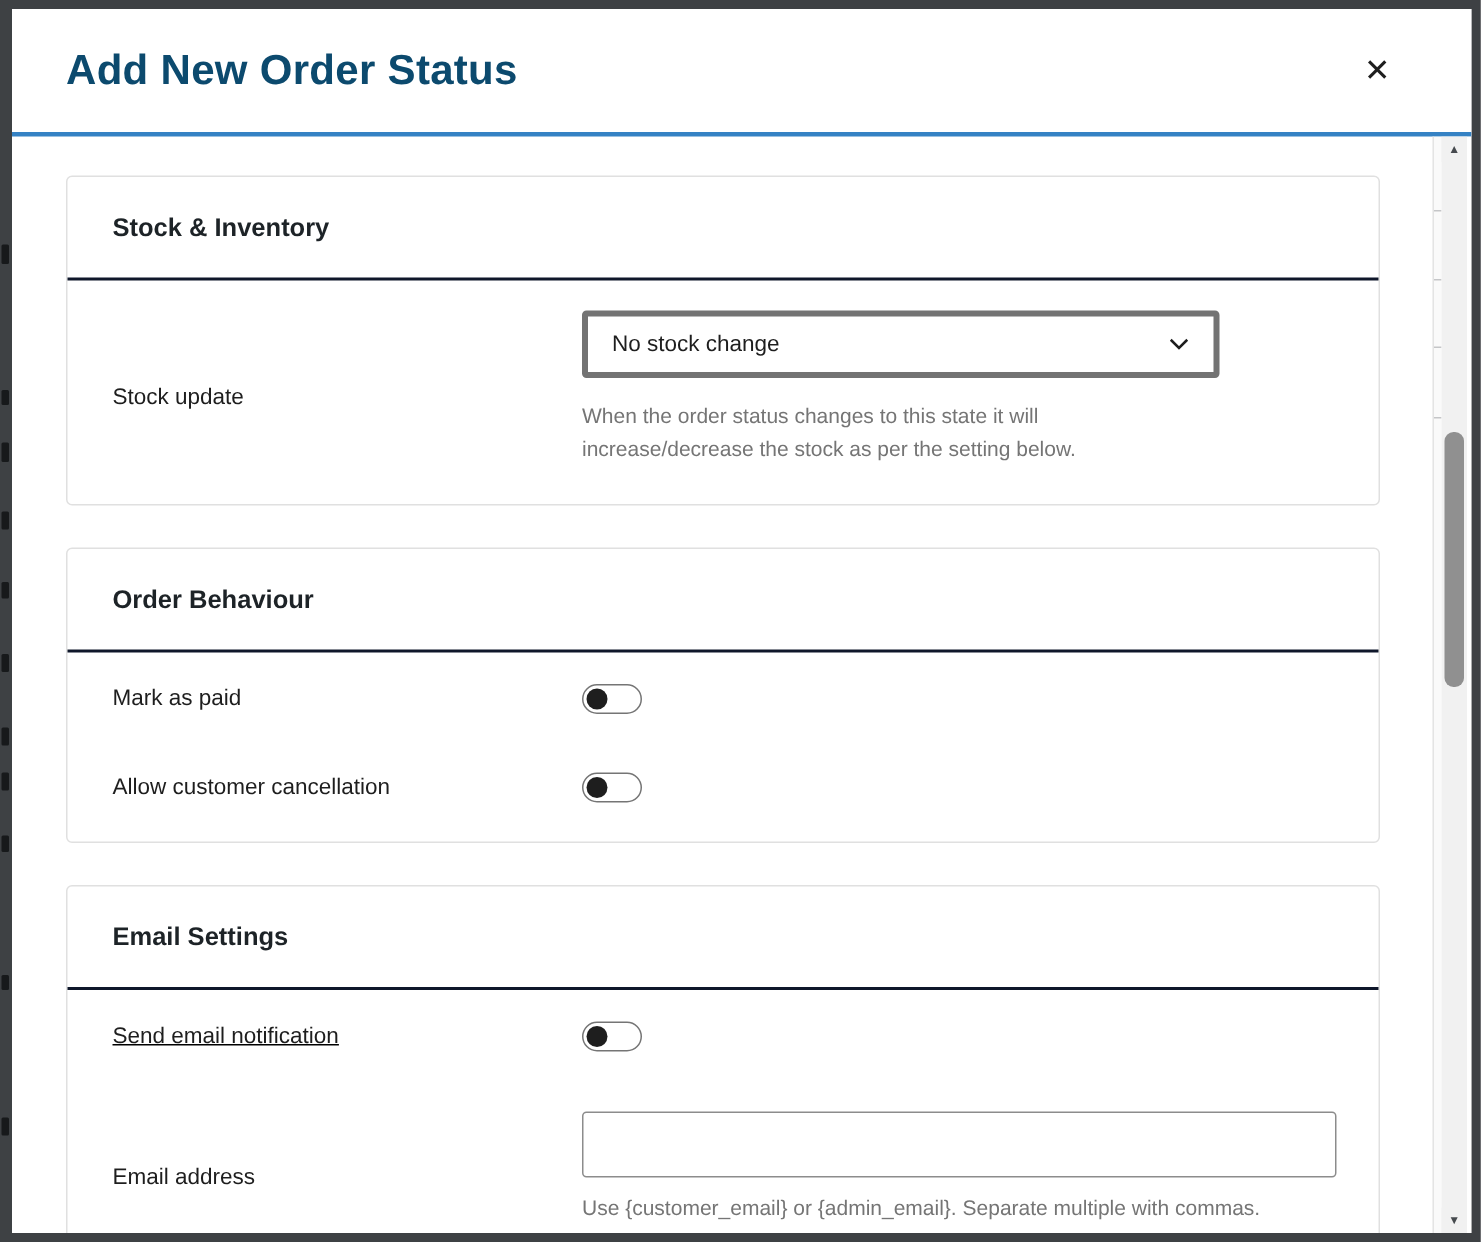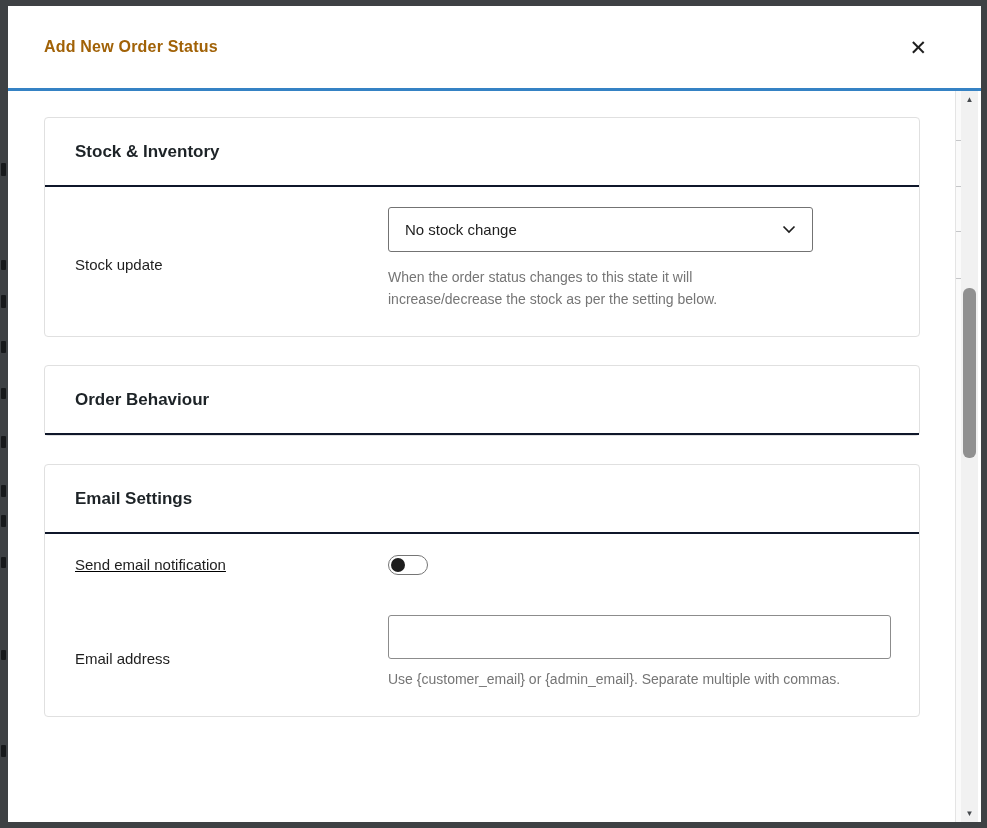--- a/index.html
+++ b/index.html
@@ -23,7 +23,7 @@
     border-bottom: 3px solid #3582c4;
     background: #fff;
   }
-  .modal-title { font-size: 16px; font-weight: 600; color: #a16207; letter-spacing: .2px; }
+  .modal-title { font-size: 28px; font-weight: 600; color: #0c4a6e; letter-spacing: .2px; }
   .close-btn { background: none; border: none; cursor: pointer; padding: 4px; line-height: 1; }
   .close-btn .x { font-size: 21px; color: #1e1e1e; font-weight: 400; }
 

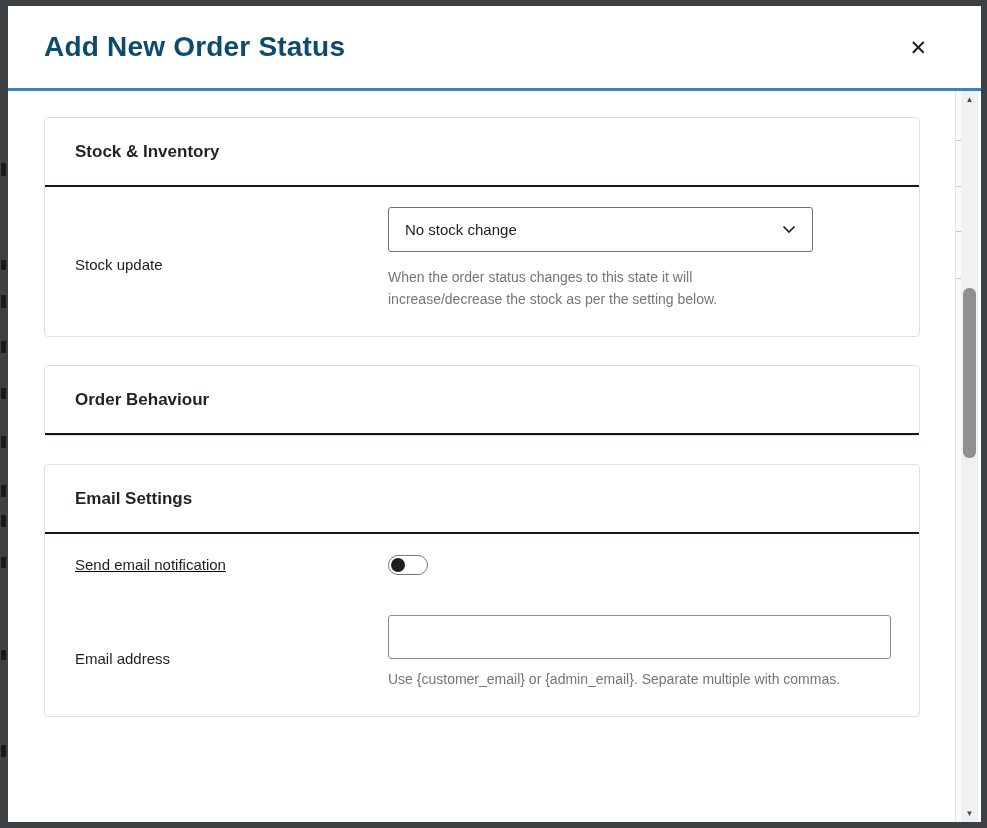--- a/index.html
+++ b/index.html
@@ -44,7 +44,7 @@
 
   .select-box {
     width: 425px; height: 45px; background: #fff;
-    border: 1px solid #737373; border-radius: 3px;
+    border: 4px solid #737373; border-radius: 3px;
     display: flex; align-items: center; justify-content: space-between;
     padding: 0 16px; font-size: 15px; color: #1e1e1e; cursor: pointer;
   }

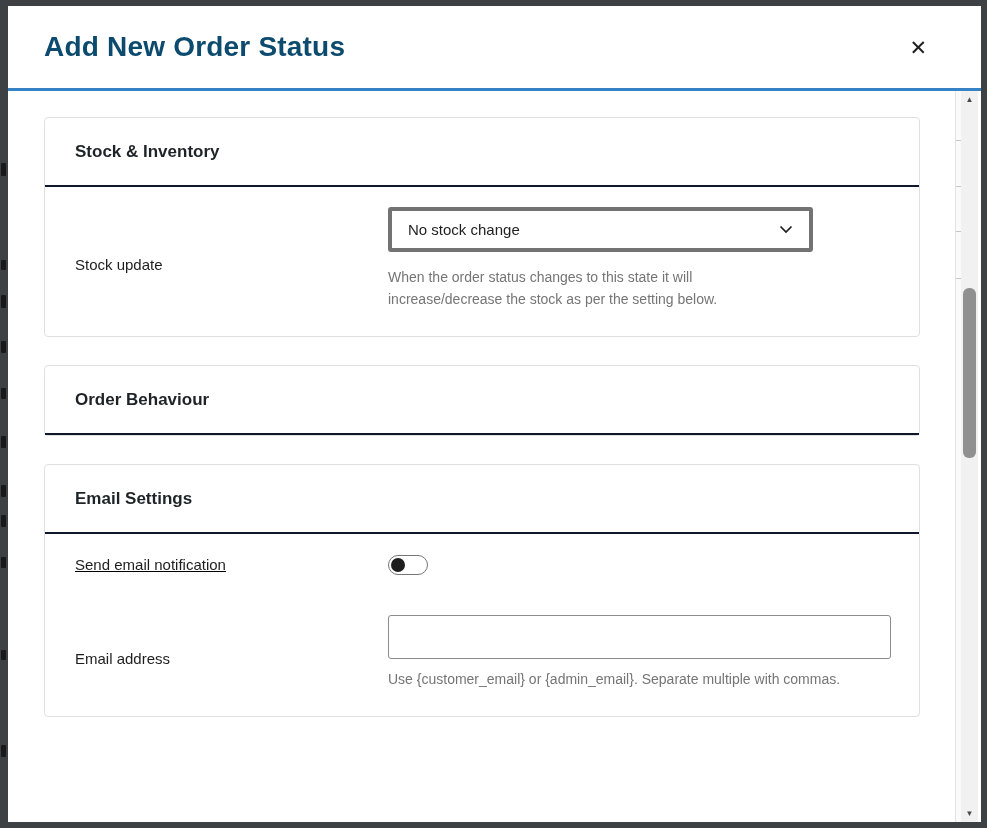--- a/index.html
+++ b/index.html
@@ -143,6 +143,20 @@
           <div class="card-header">
             <h2>Order Behaviour</h2>
           </div>
+          <div class="card-body">
+            <div class="form-row toggle-row gap38">
+              <label class="row-label">Mark as paid</label>
+              <div class="toggle" role="switch" aria-checked="false">
+                <span class="knob"></span>
+              </div>
+            </div>
+            <div class="form-row toggle-row">
+              <label class="row-label">Allow customer cancellation</label>
+              <div class="toggle" role="switch" aria-checked="false">
+                <span class="knob"></span>
+              </div>
+            </div>
+          </div>
         </section>
 
         <section class="card">

